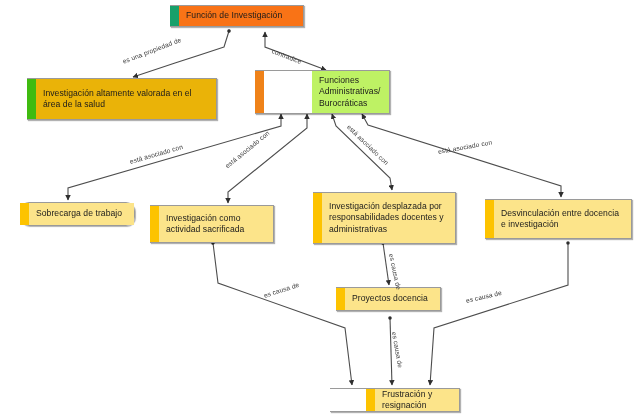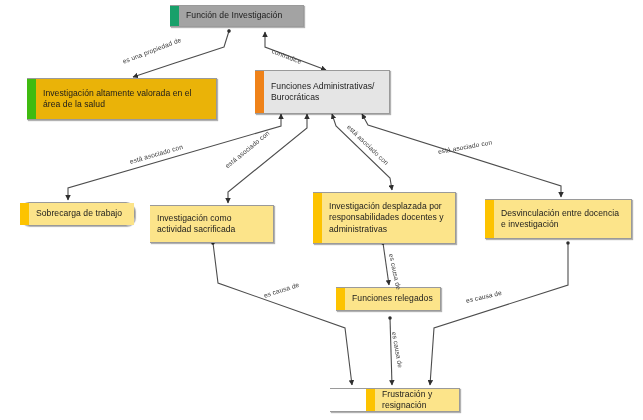--- a/index.html
+++ b/index.html
@@ -56,7 +56,7 @@
   }
   
   .n-teal .accent { background: #18a06a; }
-  .n-teal .body   { background: #a3a3a3; }
+  .n-teal .body   { background: #f97316; }
   .n-green .accent { background: #3fbb10; }
   .n-green .body   { background: #eab308; }
   .n-orange .accent { background: #ef8219; }

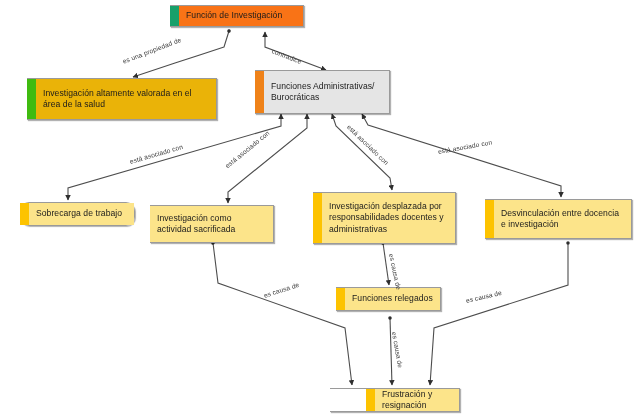--- a/index.html
+++ b/index.html
@@ -60,7 +60,7 @@
   .n-green .accent { background: #3fbb10; }
   .n-green .body   { background: #eab308; }
   .n-orange .accent { background: #ef8219; }
-  .n-orange .body   { background: #e5e5e5; }
+  .n-orange .body   { background: #bef264; margin-left: 48px; }
   .n-yellow .accent { background: #fdc300; }
   .n-yellow .body   { background: #fce48a; }
 

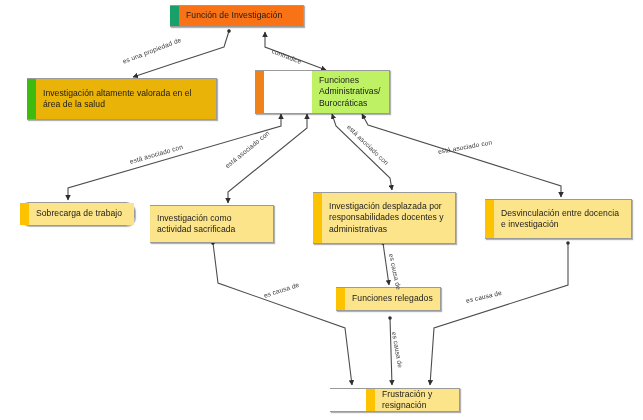--- a/index.html
+++ b/index.html
@@ -142,7 +142,7 @@
     </div>
   </div>
 
-  <div class="node n-yellow" style="left:150px; top:205px; width:124px; height:38px;flex-direction:column;">
+  <div class="node n-yellow" style="left:150px; top:205px; width:124px; height:38px;">
     <div class="accent"></div>
     <div class="body">
       <span class="label">Investigación como actividad sacrificada</span>

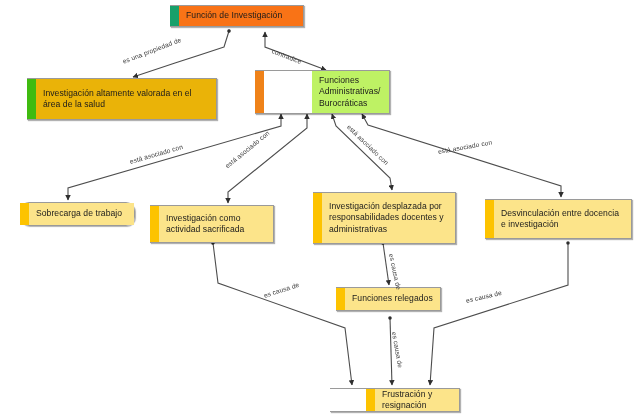--- a/index.html
+++ b/index.html
@@ -166,7 +166,7 @@
   <div class="node n-yellow" style="left:336px; top:287px; width:105px; height:24px;">
     <div class="accent"></div>
     <div class="body">
-      <span class="label">Funciones relegados</span>
+      <span class="label">Proyectos docencia</span>
     </div>
   </div>
 

